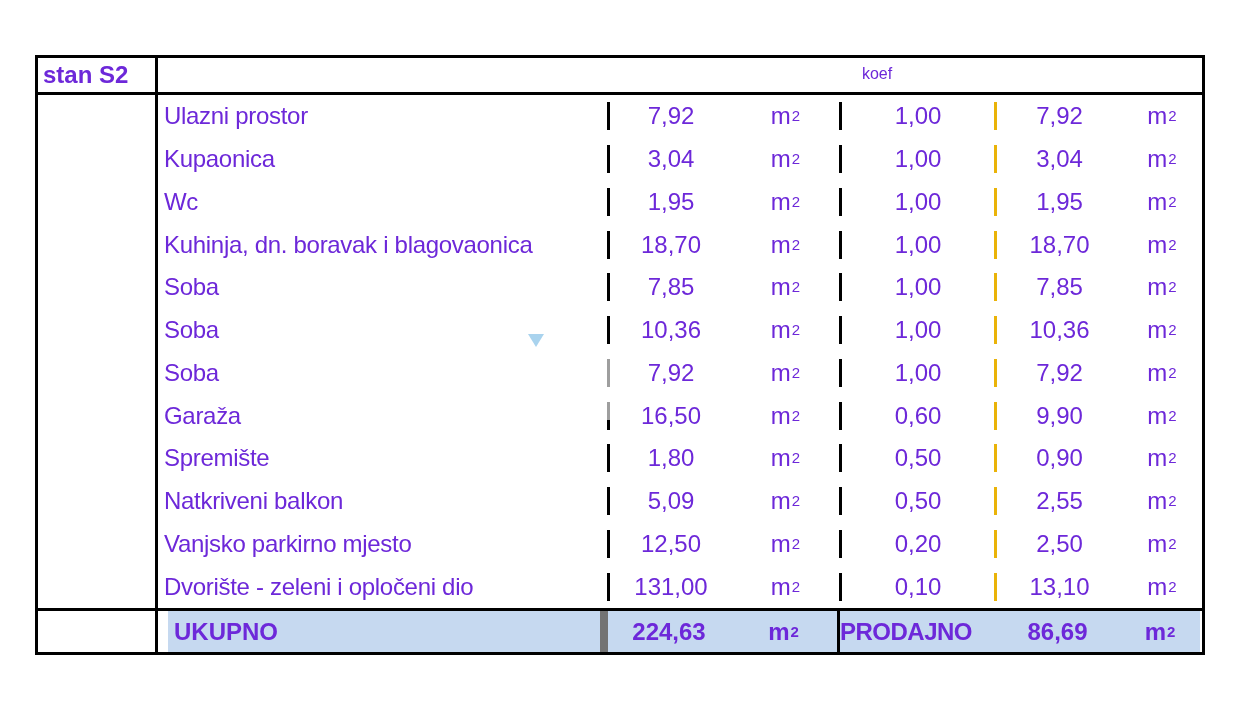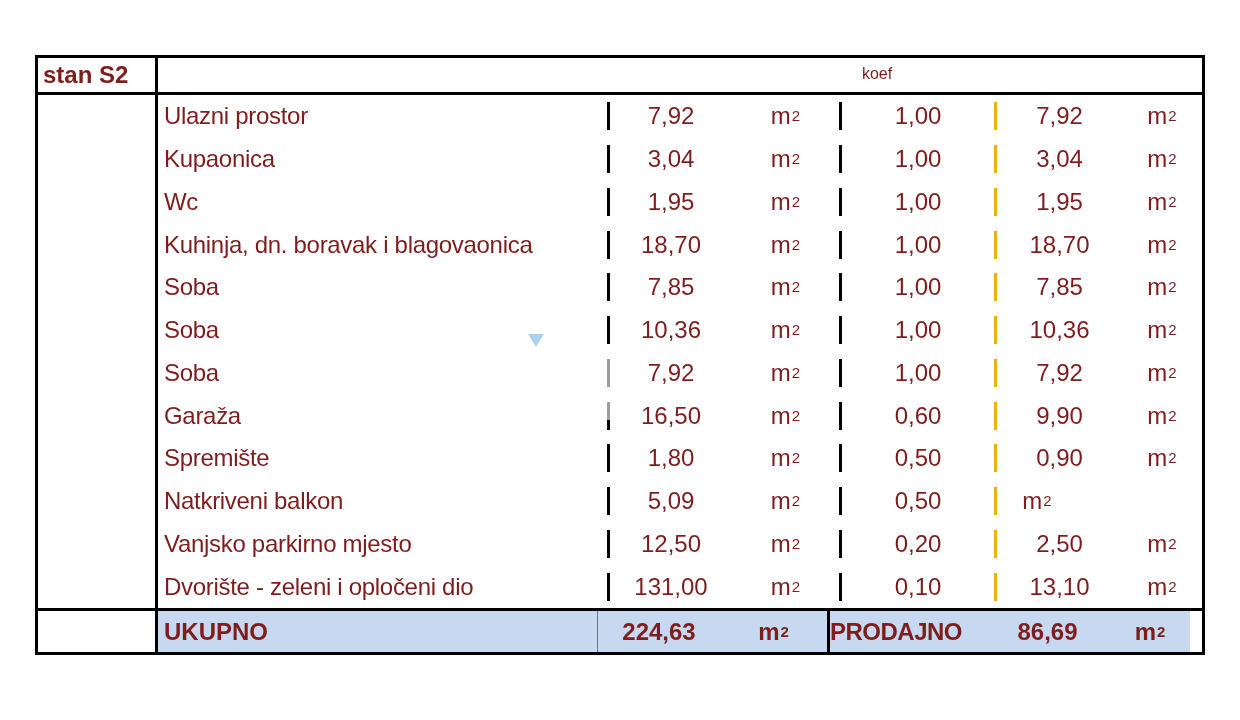--- a/index.html
+++ b/index.html
@@ -13,7 +13,7 @@
     height: 720px;
     background: #ffffff;
     font-family: "Liberation Sans", sans-serif;
-    color: #7f1d1d;
+    color: #6d28d9;
     overflow: hidden;
   }
   .sheet-table {

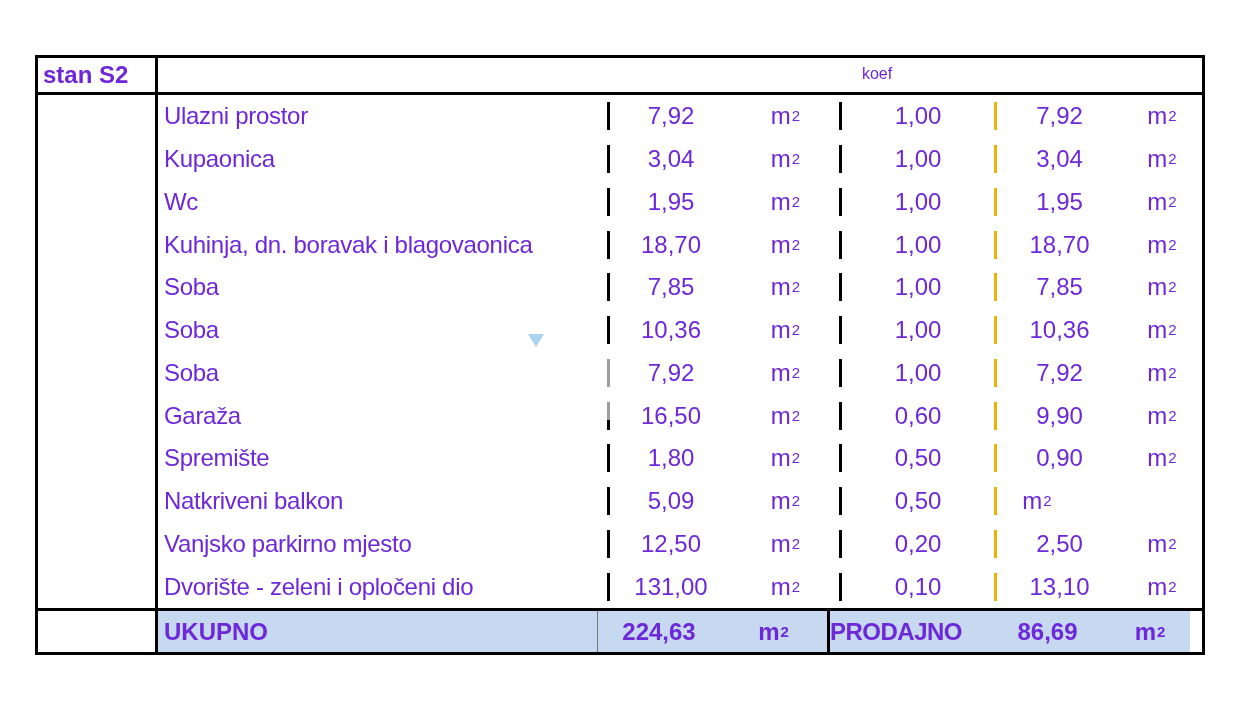--- a/index.html
+++ b/index.html
@@ -316,6 +316,7 @@
               <sup class="sq">2</sup>
     </div>
     <div class="cell koef-cell">0,50</div>
+    <div class="cell num2-cell">2,55</div>
     <div class="cell unit2-cell">
       <span>m</span>
               <sup class="sq">2</sup>

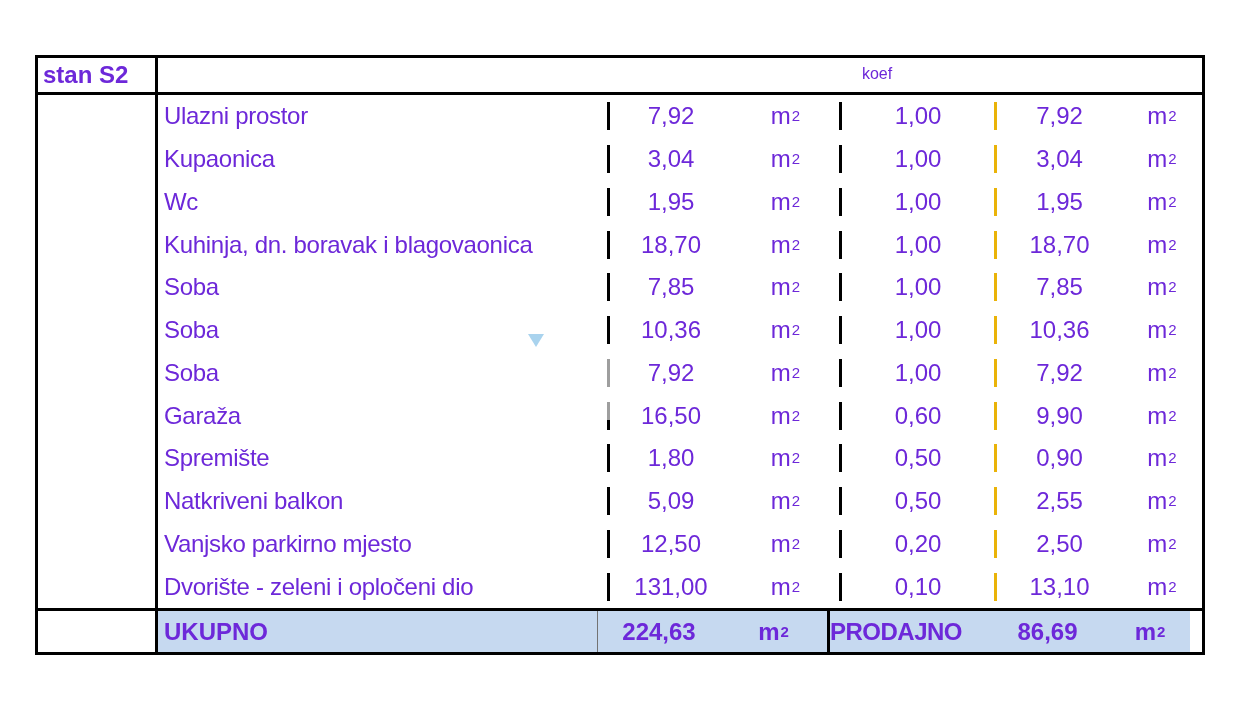--- a/index.html
+++ b/index.html
@@ -126,10 +126,11 @@
   .total-label-cell {
     width: 440px;
     box-sizing: border-box;
-    border-right: 1px solid #737373;
+    border-right: 8px solid #737373;
     display: flex;
     align-items: center;
     padding-left: 6px;
+    margin-left: 10px;
   }
   .total-num1  { width: 122px; box-sizing: border-box; display: flex; align-items: center; justify-content: center; }
   .total-unit1 { width: 110px; box-sizing: border-box; border-right: 3px solid #000000; display: flex; align-items: center; justify-content: center; }

